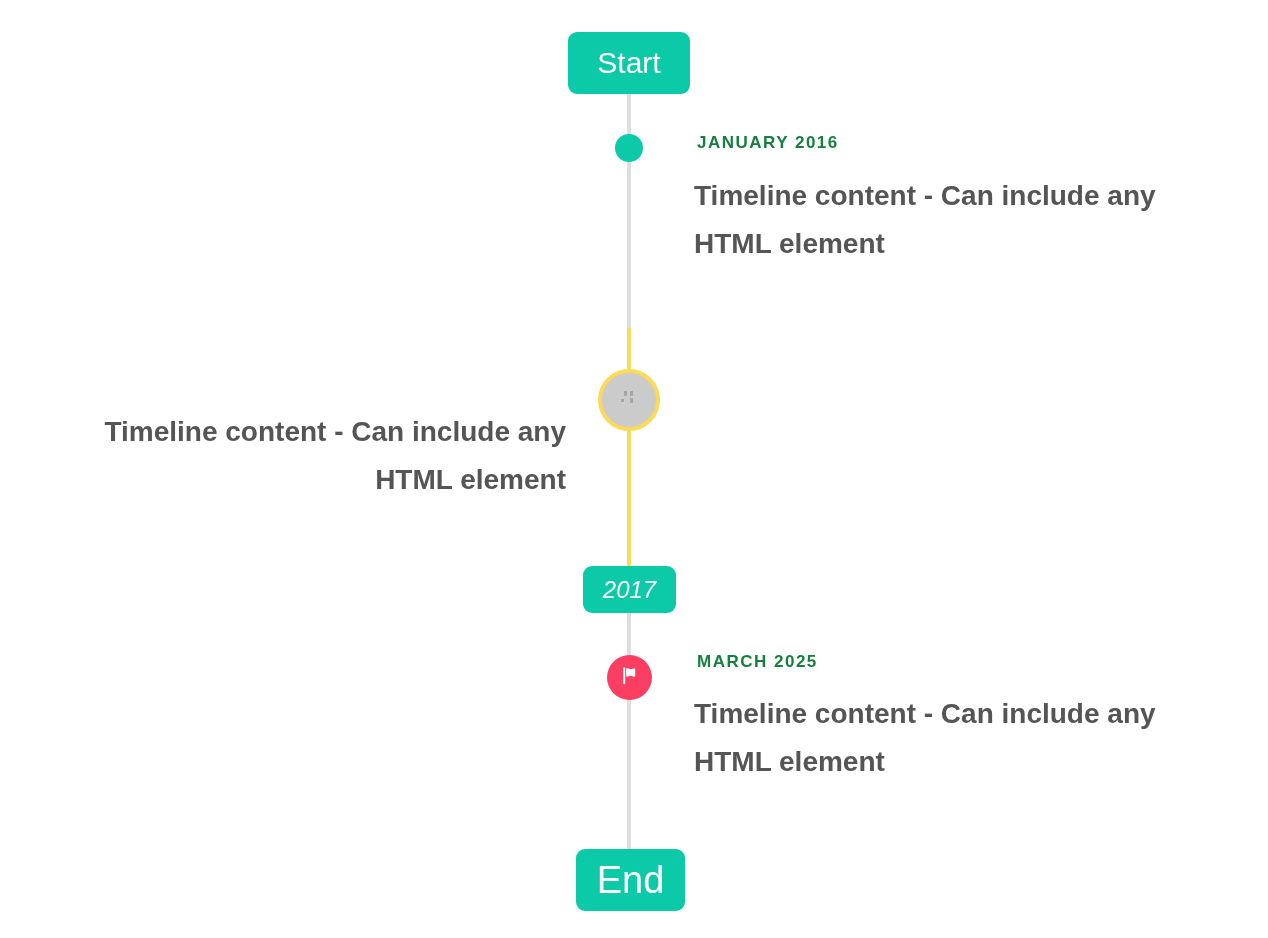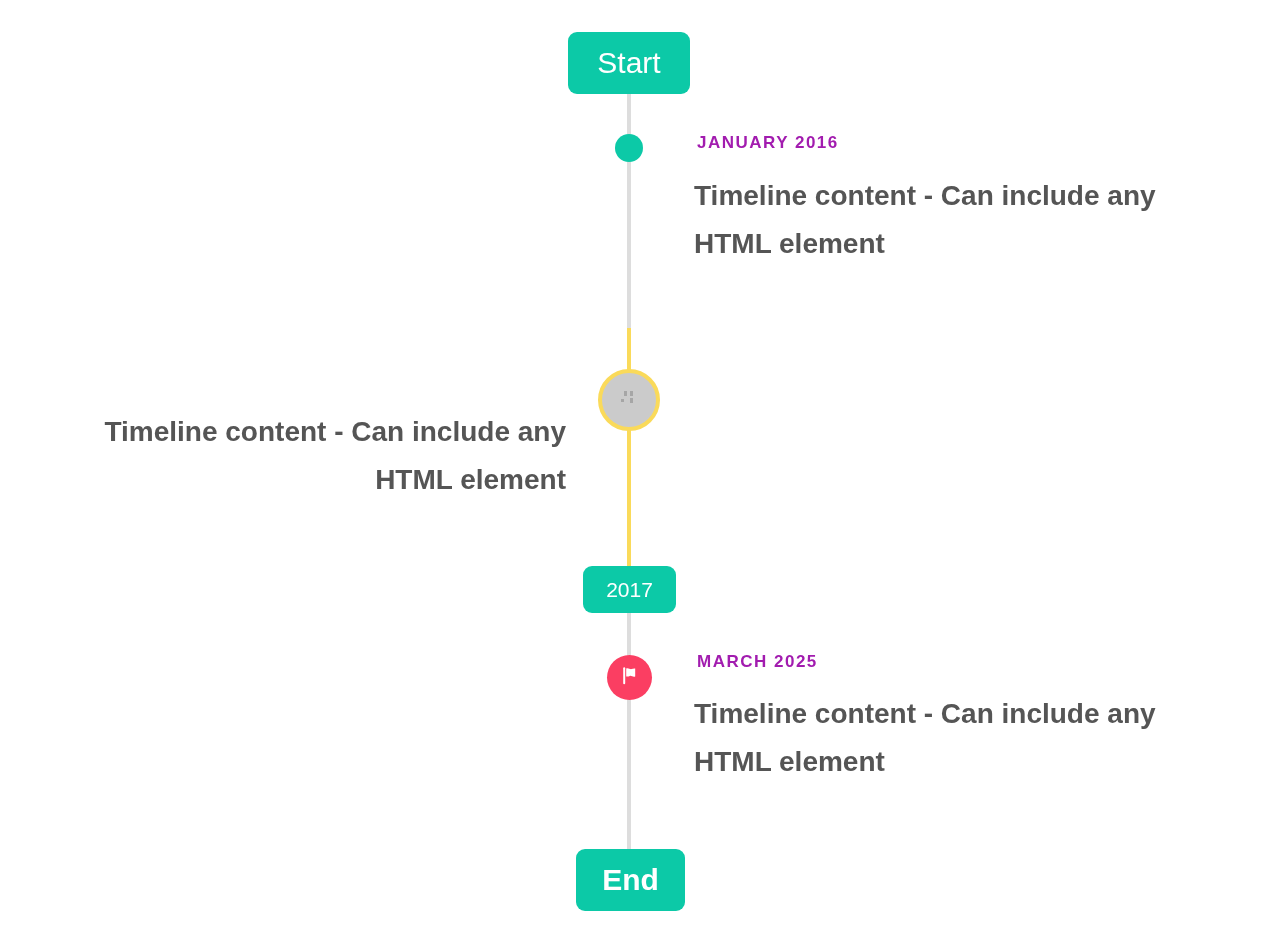--- a/index.html
+++ b/index.html
@@ -68,7 +68,7 @@
     font-size: 17px;
     font-weight: 700;
     letter-spacing: 1.5px;
-    color: #a21caf;
+    color: #15803d;
     line-height: 20px;
     z-index: 2;
   }

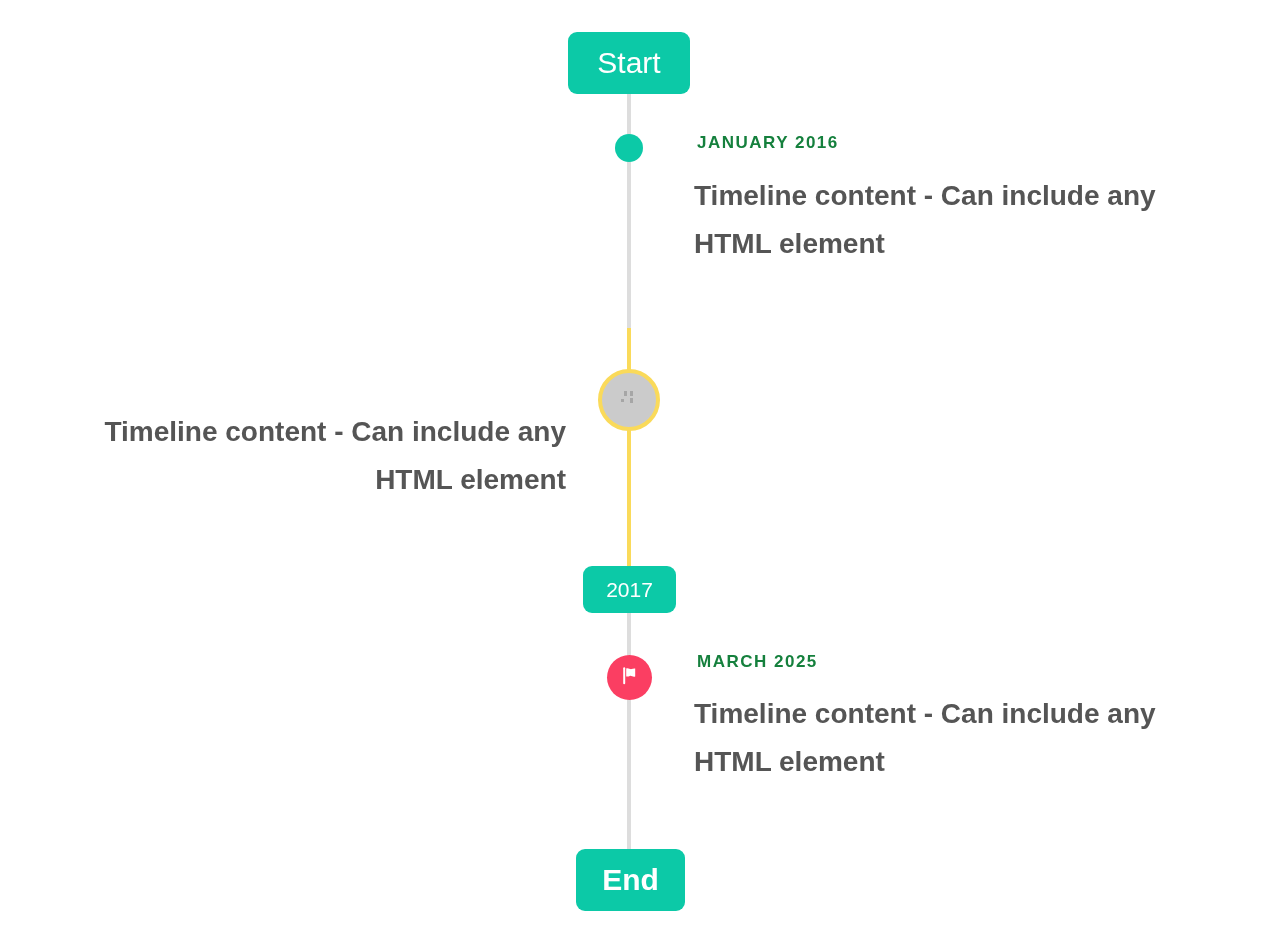--- a/index.html
+++ b/index.html
@@ -37,7 +37,7 @@
     cursor: pointer;
   }
   .badge.start { left: 568px; top: 32px;  width: 122px; height: 62px; font-size: 30px; }
-  .badge.year  { left: 583px; top: 566px; width: 93px;  height: 47px; font-size: 21px; }
+  .badge.year  { left: 583px; top: 566px; width: 93px;  height: 47px; font-size: 24px; font-style: italic; }
   .badge.end   { left: 576px; top: 849px; width: 109px; height: 62px; font-size: 30px; font-weight: bold; }
 
   

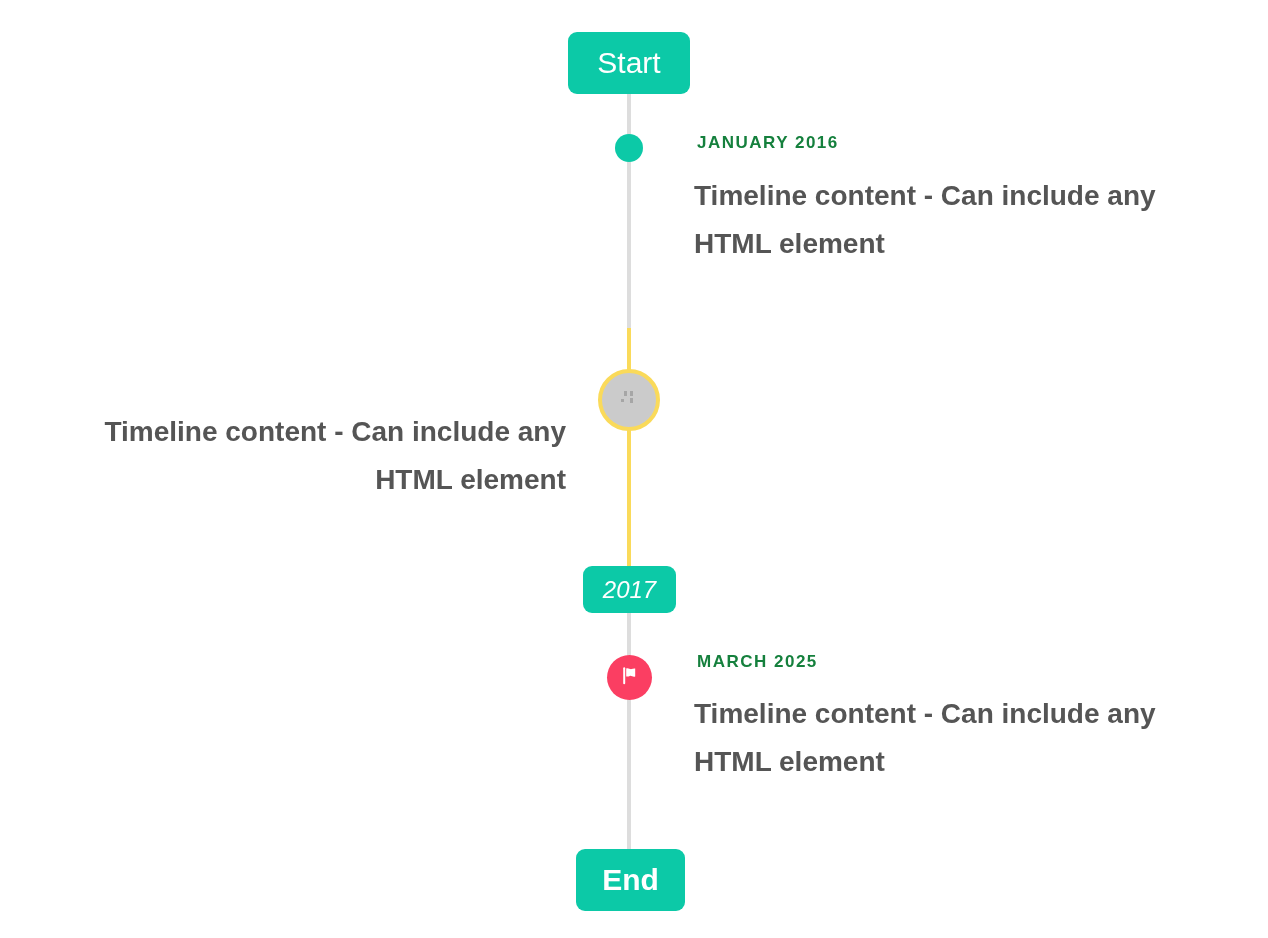--- a/index.html
+++ b/index.html
@@ -38,7 +38,7 @@
   }
   .badge.start { left: 568px; top: 32px;  width: 122px; height: 62px; font-size: 30px; }
   .badge.year  { left: 583px; top: 566px; width: 93px;  height: 47px; font-size: 24px; font-style: italic; }
-  .badge.end   { left: 576px; top: 849px; width: 109px; height: 62px; font-size: 30px; font-weight: bold; }
+  .badge.end   { left: 576px; top: 849px; width: 109px; height: 62px; font-size: 38px; }
 
   
   .marker { position: absolute; z-index: 2; border-radius: 50%; }

